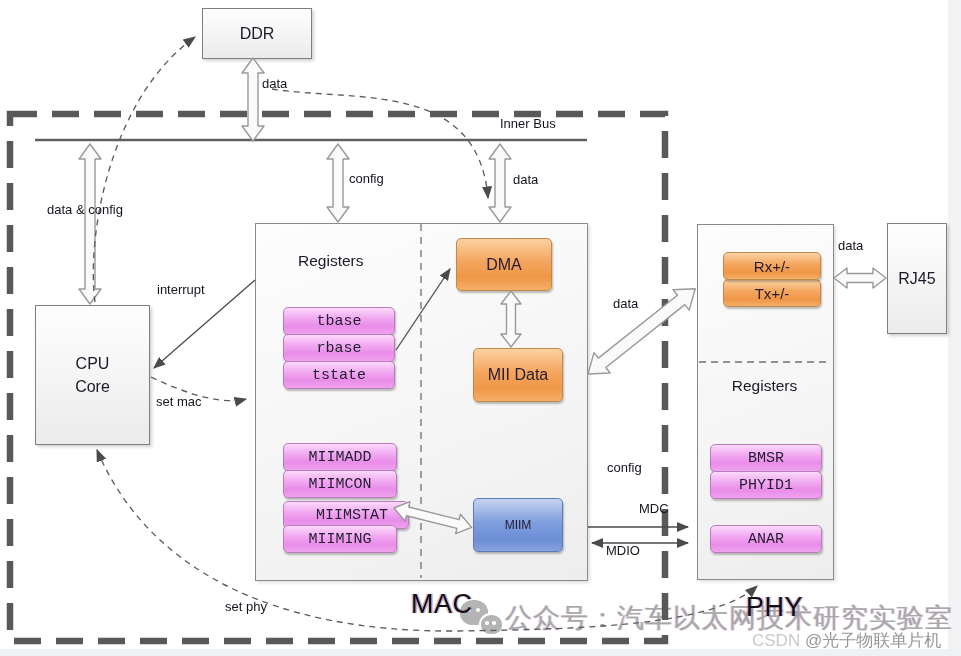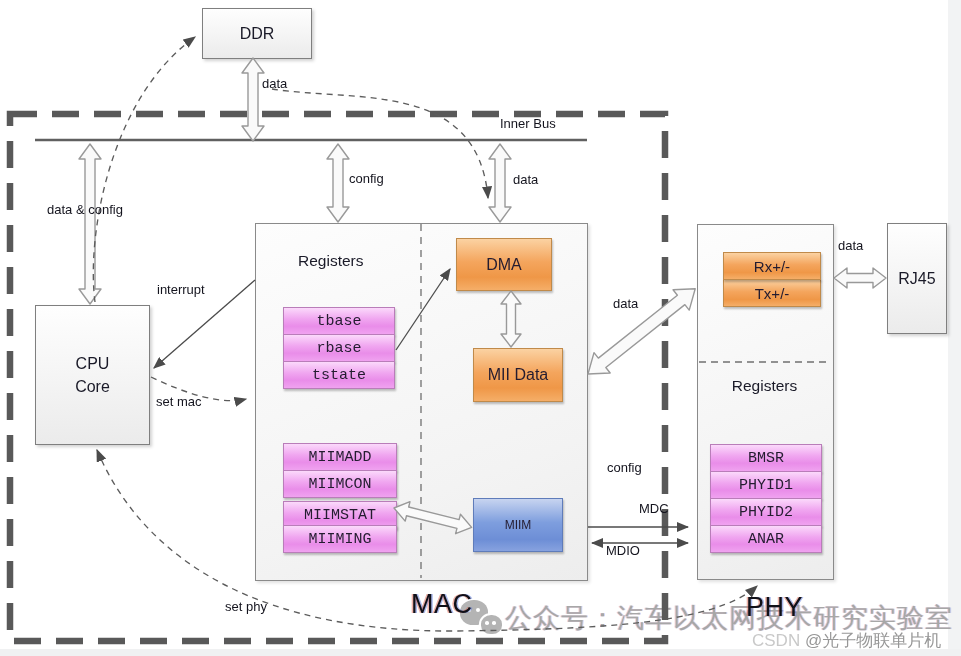--- a/index.html
+++ b/index.html
@@ -17,7 +17,7 @@
   .cpu-lines{line-height:23px;}
 
   .chip{position:absolute;display:flex;align-items:center;justify-content:center;
-        border-radius:0;font-size:15px;color:#241c30;
+        border-radius:5px;font-size:15px;color:#241c30;
         box-shadow:1px 2px 2px rgba(0,0,0,.25);}
   .chip.pink{background:linear-gradient(180deg,#fbd9fb 0%,#f0a6f0 42%,#e98de9 70%,#f0a2f0 100%);
         border:1px solid #b97db9;font-family:Liberation Mono, monospace;}

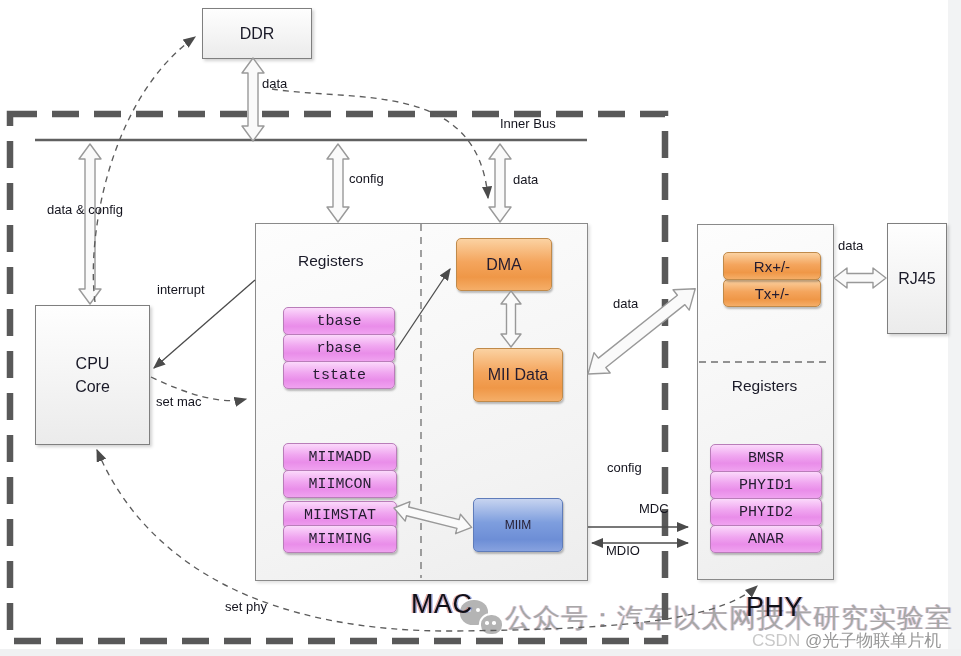--- a/index.html
+++ b/index.html
@@ -79,7 +79,7 @@
 
   <div class="chip pink" style="left:283px;top:443px;width:112px;height:26px;">MIIMADD</div>
   <div class="chip pink" style="left:283px;top:470px;width:112px;height:26px;">MIIMCON</div>
-  <div class="chip pink" style="left:283px;top:501px;width:112px;height:26px;">MIIMSTAT</div>
+  <div class="chip pink" style="left:283px;top:501px;width:112px;height:26px;padding-left:12px;">MIIMSTAT</div>
   <div class="chip pink" style="left:283px;top:525px;width:112px;height:26px;">MIIMING</div>
 
   <div class="chip orange" style="left:456px;top:238px;width:94px;height:51px;">DMA</div>

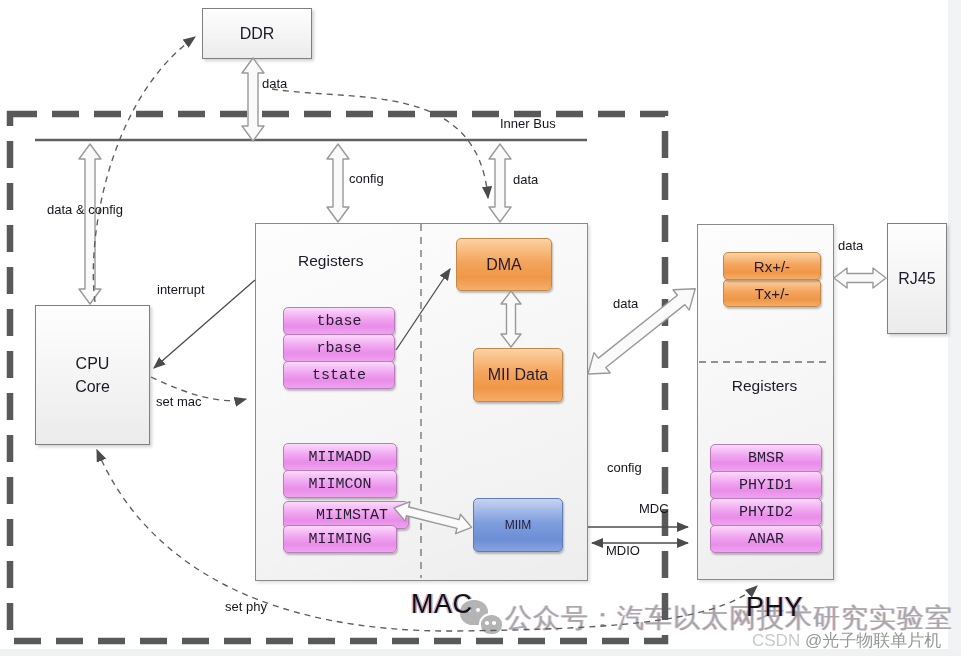--- a/index.html
+++ b/index.html
@@ -91,7 +91,6 @@
 
   <div class="chip pink" style="left:710px;top:444px;width:110px;height:26px;">BMSR</div>
   <div class="chip pink" style="left:710px;top:471px;width:110px;height:26px;">PHYID1</div>
-  <div class="chip pink" style="left:710px;top:498px;width:110px;height:26px;">PHYID2</div>
   <div class="chip pink" style="left:710px;top:525px;width:110px;height:26px;">ANAR</div>
 
   <div class="wicon">

